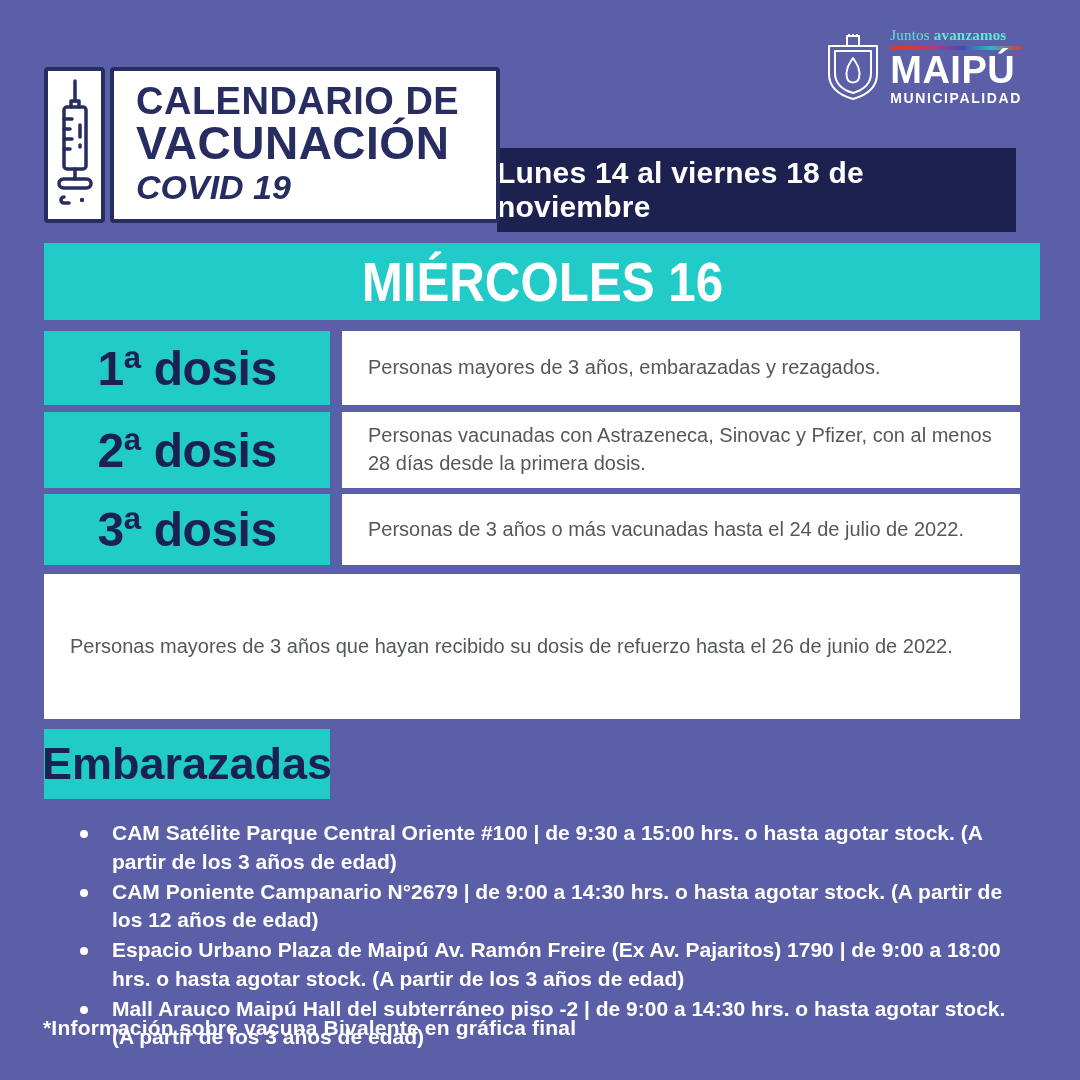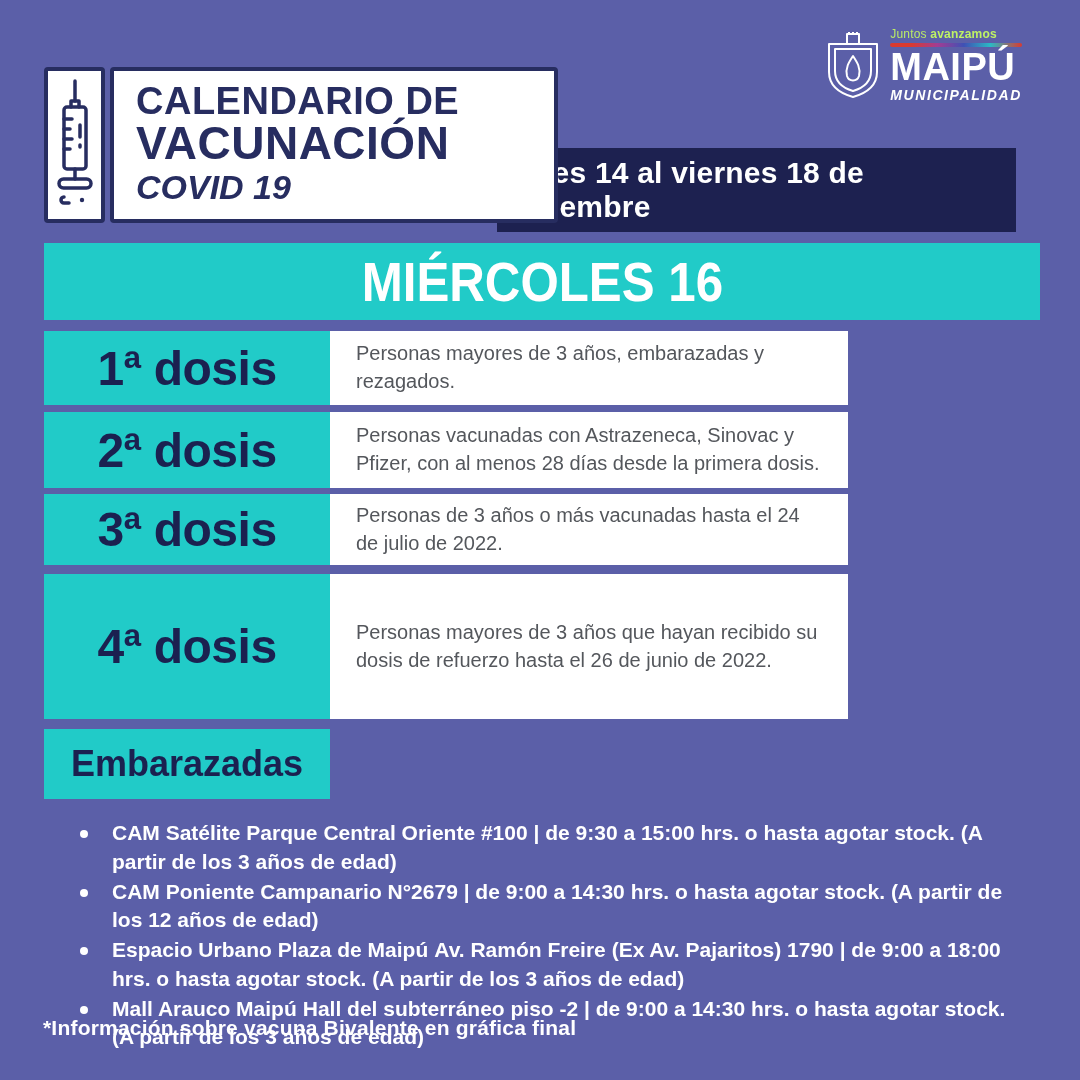--- a/index.html
+++ b/index.html
@@ -15,7 +15,7 @@
   .logo { position:absolute; top:28px; right:58px; display:flex; align-items:center; }
   .crest { width:56px; height:66px; margin-right:9px; flex:0 0 auto; }
   .logo-text { display:flex; flex-direction:column; align-items:flex-start; }
-  .tagline { font-size:12px; color:#bef264; line-height:1.05; letter-spacing:.2px; }
+  .tagline { font-size:15px; color:#5eead4; line-height:1.05; letter-spacing:.2px;font-family:Liberation Serif, serif; }
   .tagline .t-reg { font-weight:400; opacity:.95; }
   .tagline .t-bold { font-weight:700; }
   .grad-bar { width:100%; height:4px; margin:2px 0 2px 0; border-radius:2px;

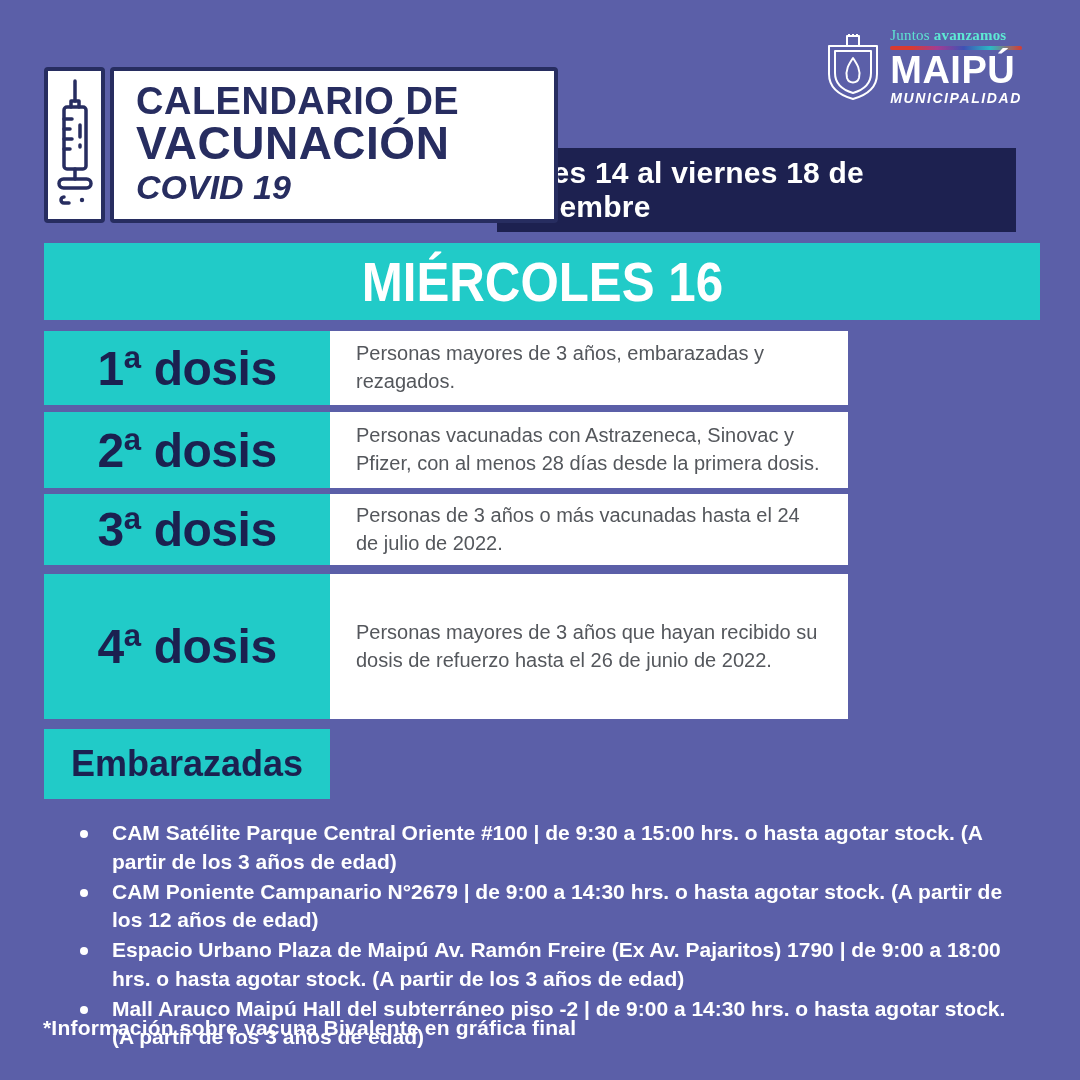--- a/index.html
+++ b/index.html
@@ -36,7 +36,7 @@
     display:flex; align-items:center; justify-content:center; z-index:2;
   }
   .title-box {
-    position:absolute; left:110px; top:67px; width:448px; height:156px;
+    position:absolute; left:110px; top:67px; width:390px; height:156px;
     background:#ffffff; border:4px solid #272d60; border-radius:4px;
     display:flex; flex-direction:column; justify-content:center; padding-left:22px; z-index:2;
   }

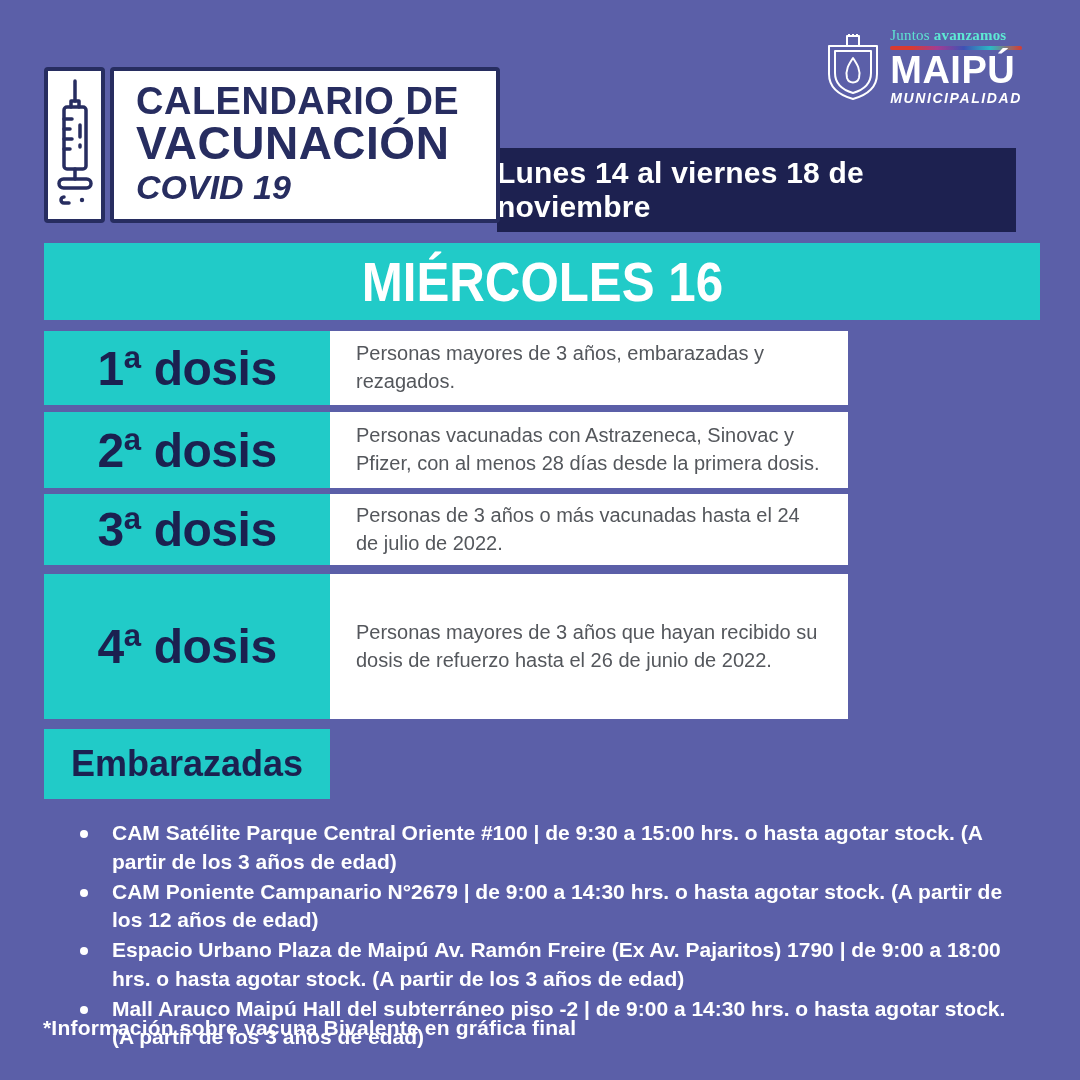--- a/index.html
+++ b/index.html
@@ -21,7 +21,7 @@
   .grad-bar { width:100%; height:4px; margin:2px 0 2px 0; border-radius:2px;
     background:linear-gradient(90deg,#d93a30 0%,#d93a30 16%,#a23d93 36%,#3f51b5 56%,#2bb9c4 76%,#d93a30 100%); }
   .logo-name { font-size:38px; font-weight:800; color:#ffffff; line-height:.95; letter-spacing:.5px; }
-  .logo-sub { font-size:14px; font-weight:700; color:#ffffff; letter-spacing:1.6px; margin-top:2px;font-style:italic; }
+  .logo-sub { font-size:14px; font-weight:700; color:#ffffff; letter-spacing:1.6px; margin-top:2px; }
 
   
   .date-banner {

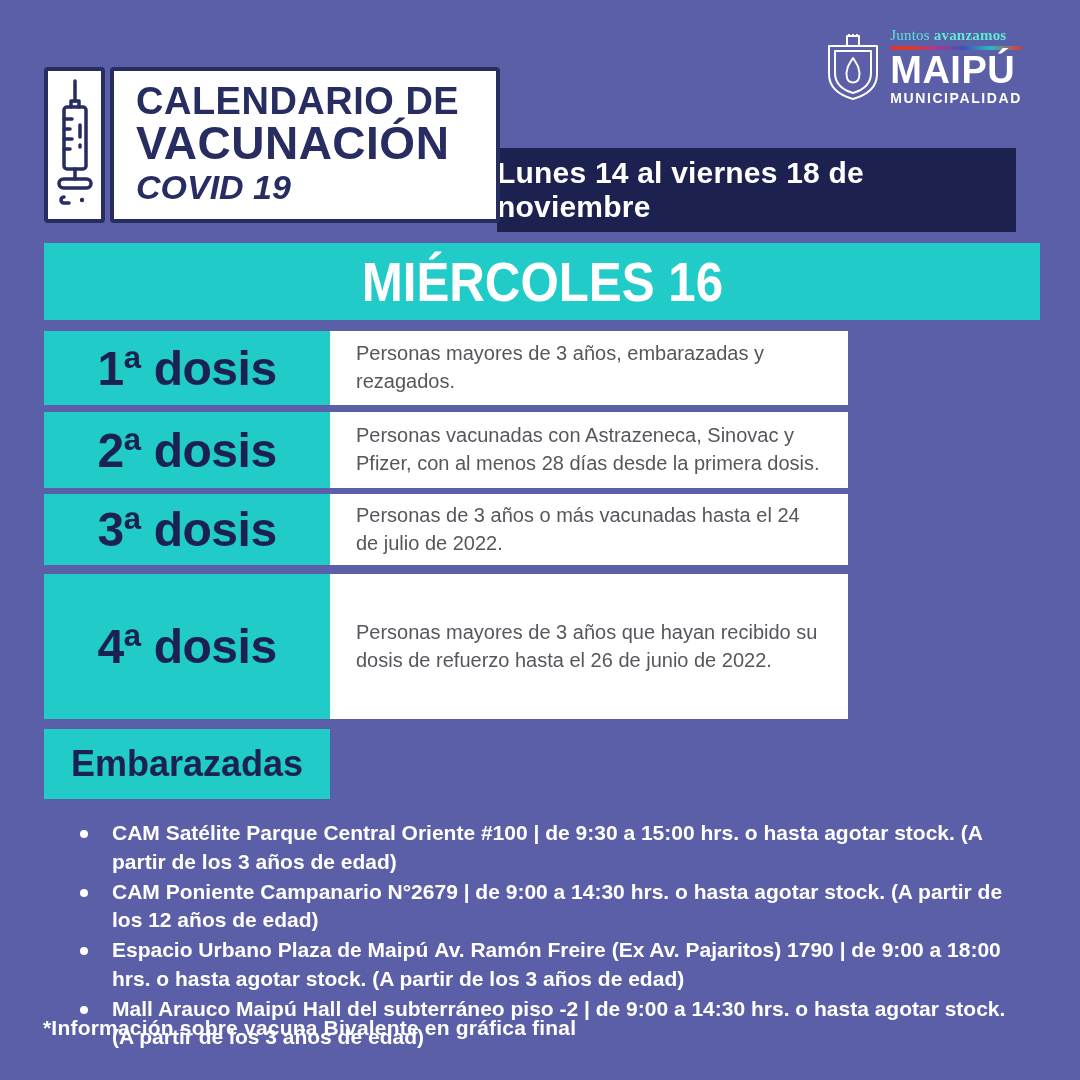--- a/index.html
+++ b/index.html
@@ -55,7 +55,7 @@
   }
 
   
-  .row { position:absolute; left:44px; width:804px; display:flex; }
+  .row { position:absolute; left:44px; width:976px; display:flex;gap:12px; }
   .row-1 { top:331px; height:74px; }
   .row-2 { top:412px; height:76px; }
   .row-3 { top:494px; height:71px; }

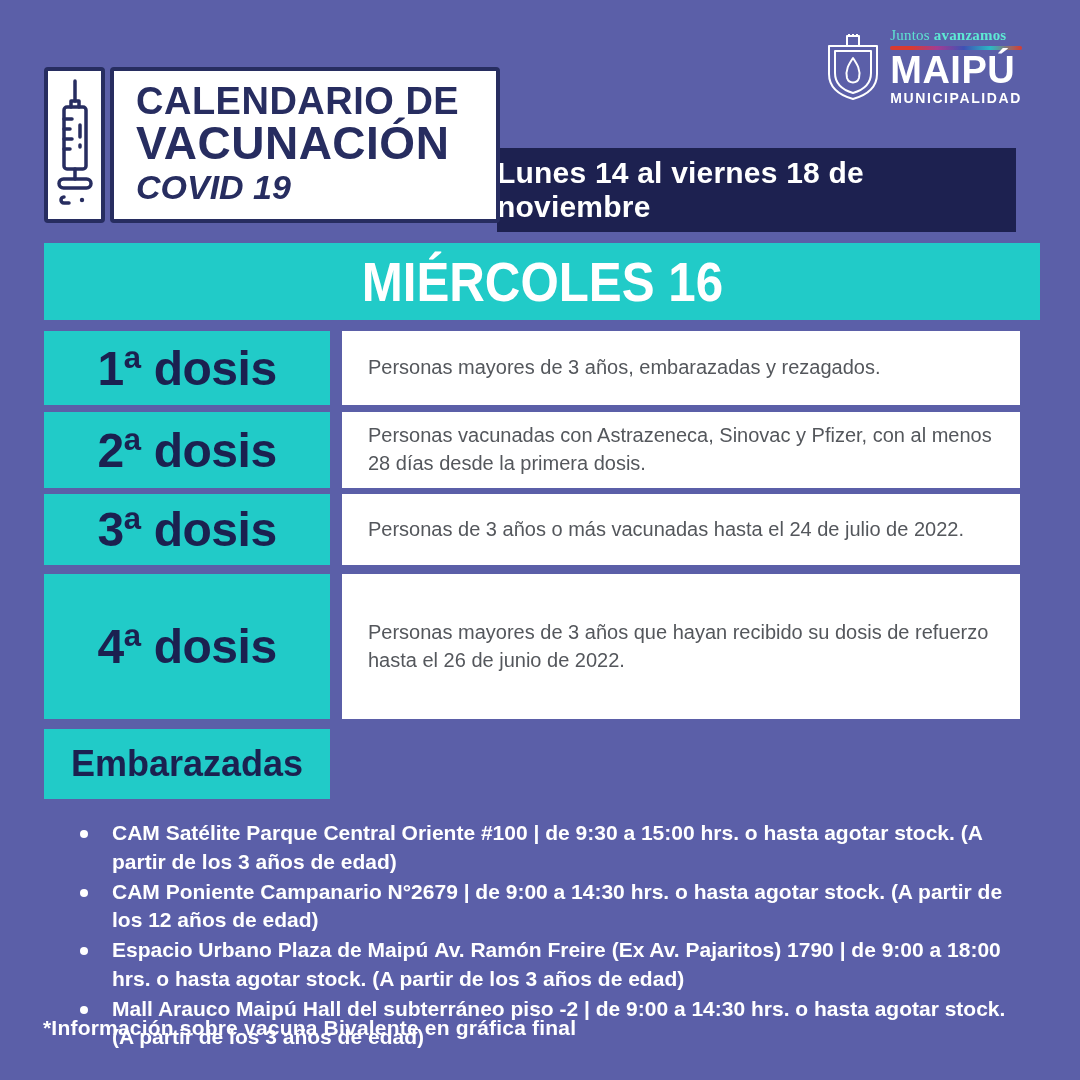--- a/index.html
+++ b/index.html
@@ -170,9 +170,6 @@
   </div>
 
   <div class="row row-4">
-    <div class="row-label">
-      <span>4ª dosis</span>
-    </div>
     <div class="row-desc">
       <span>Personas mayores de 3 años que hayan recibido su dosis de refuerzo hasta el 26 de junio de 2022.</span>
     </div>

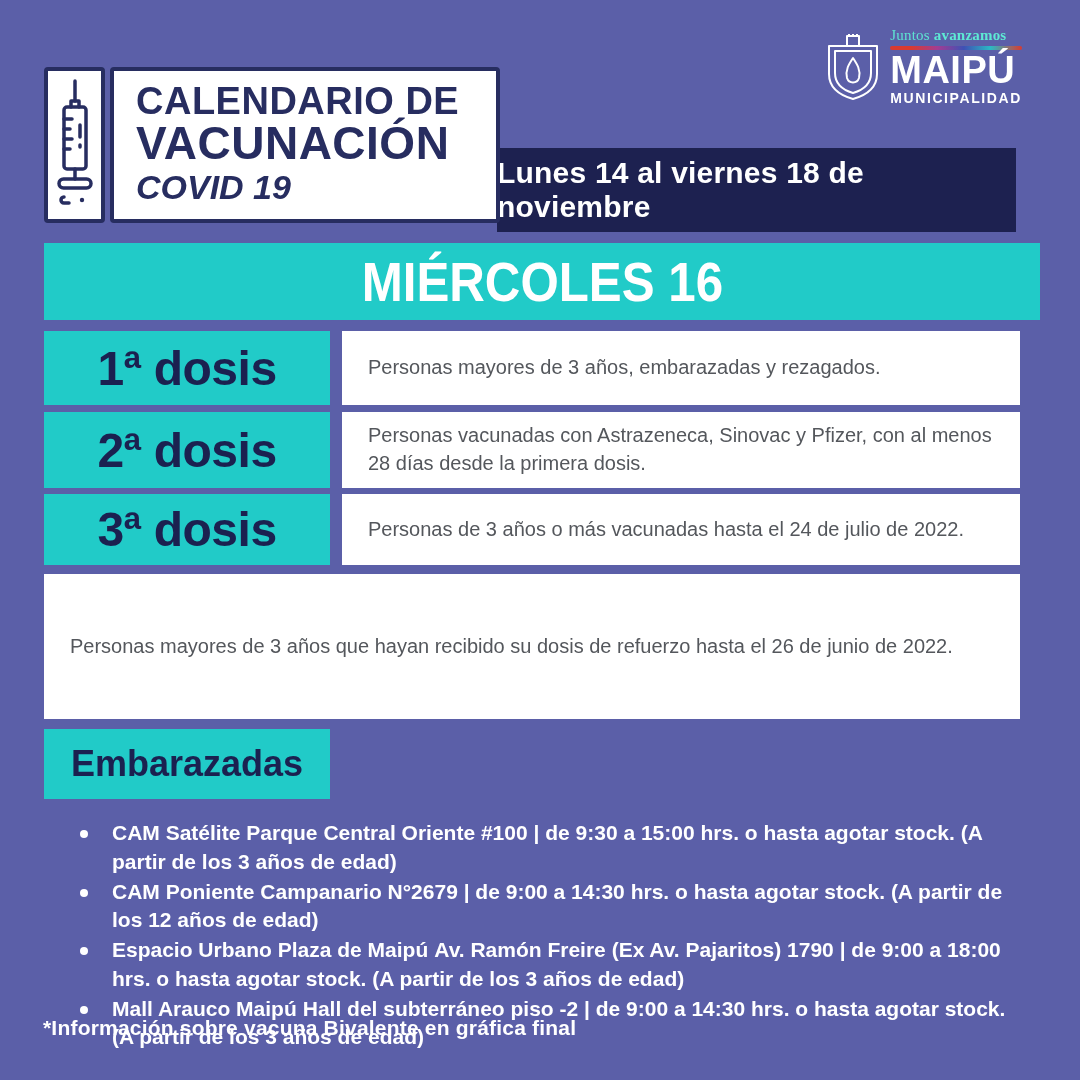--- a/index.html
+++ b/index.html
@@ -66,7 +66,7 @@
     display:flex; align-items:center; justify-content:center;
   }
   .row-label span { color:#1b2150; font-weight:800; font-size:48px; letter-spacing:-.5px; }
-  .row-5 .row-label span { font-size:36px; letter-spacing:0; }
+  .row-5 .row-label span { font-size:45px; letter-spacing:0; }
   .row-desc {
     flex:1; background:#ffffff; display:flex; align-items:center;
     padding:6px 28px 6px 26px;

